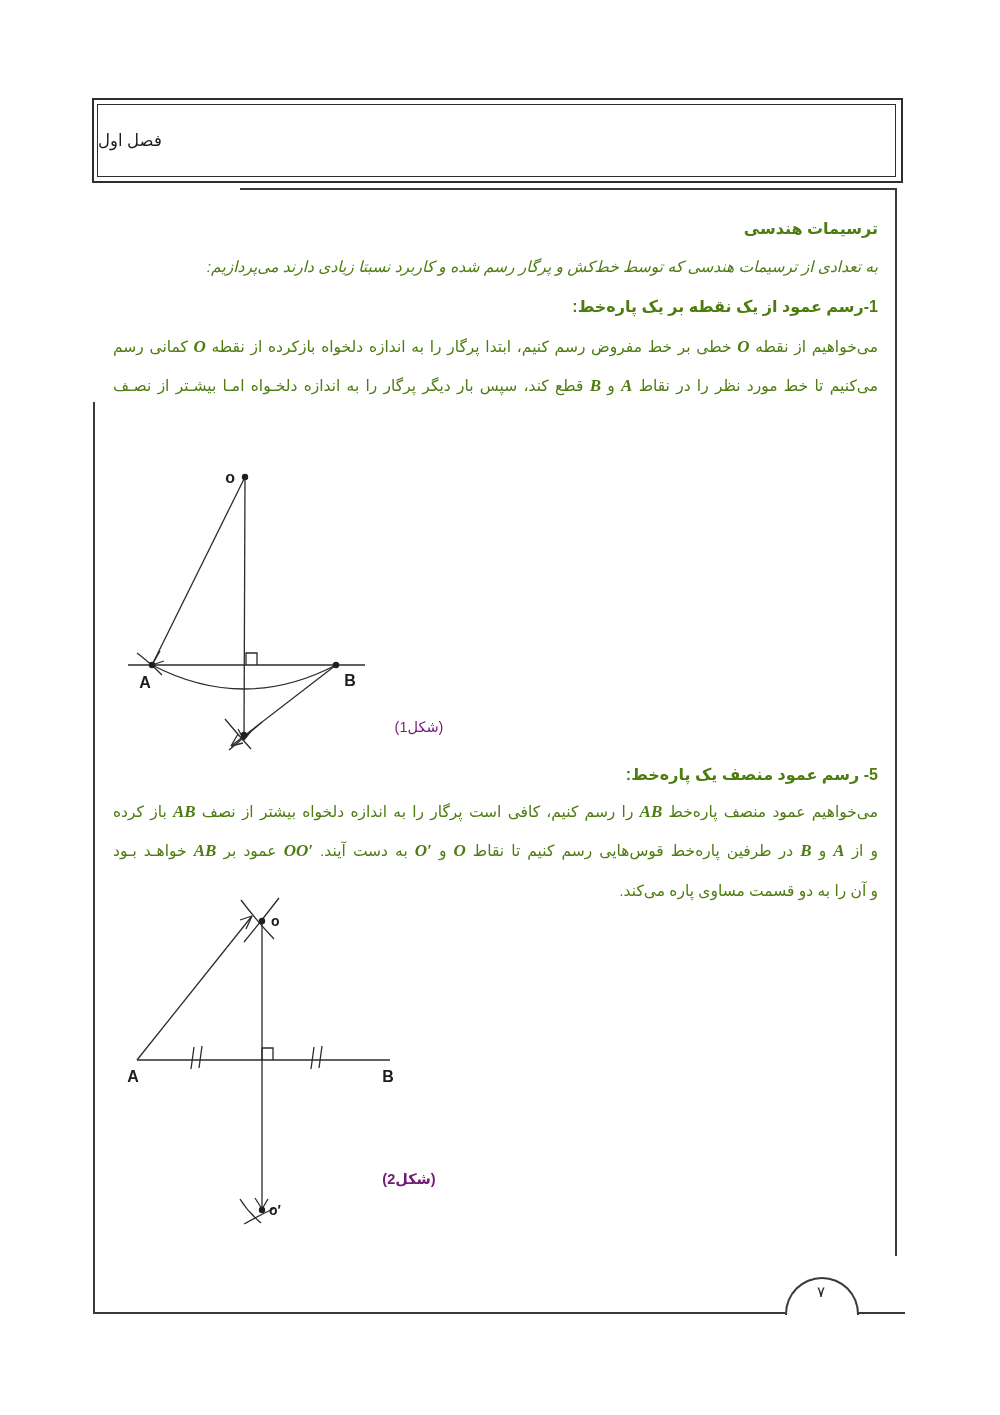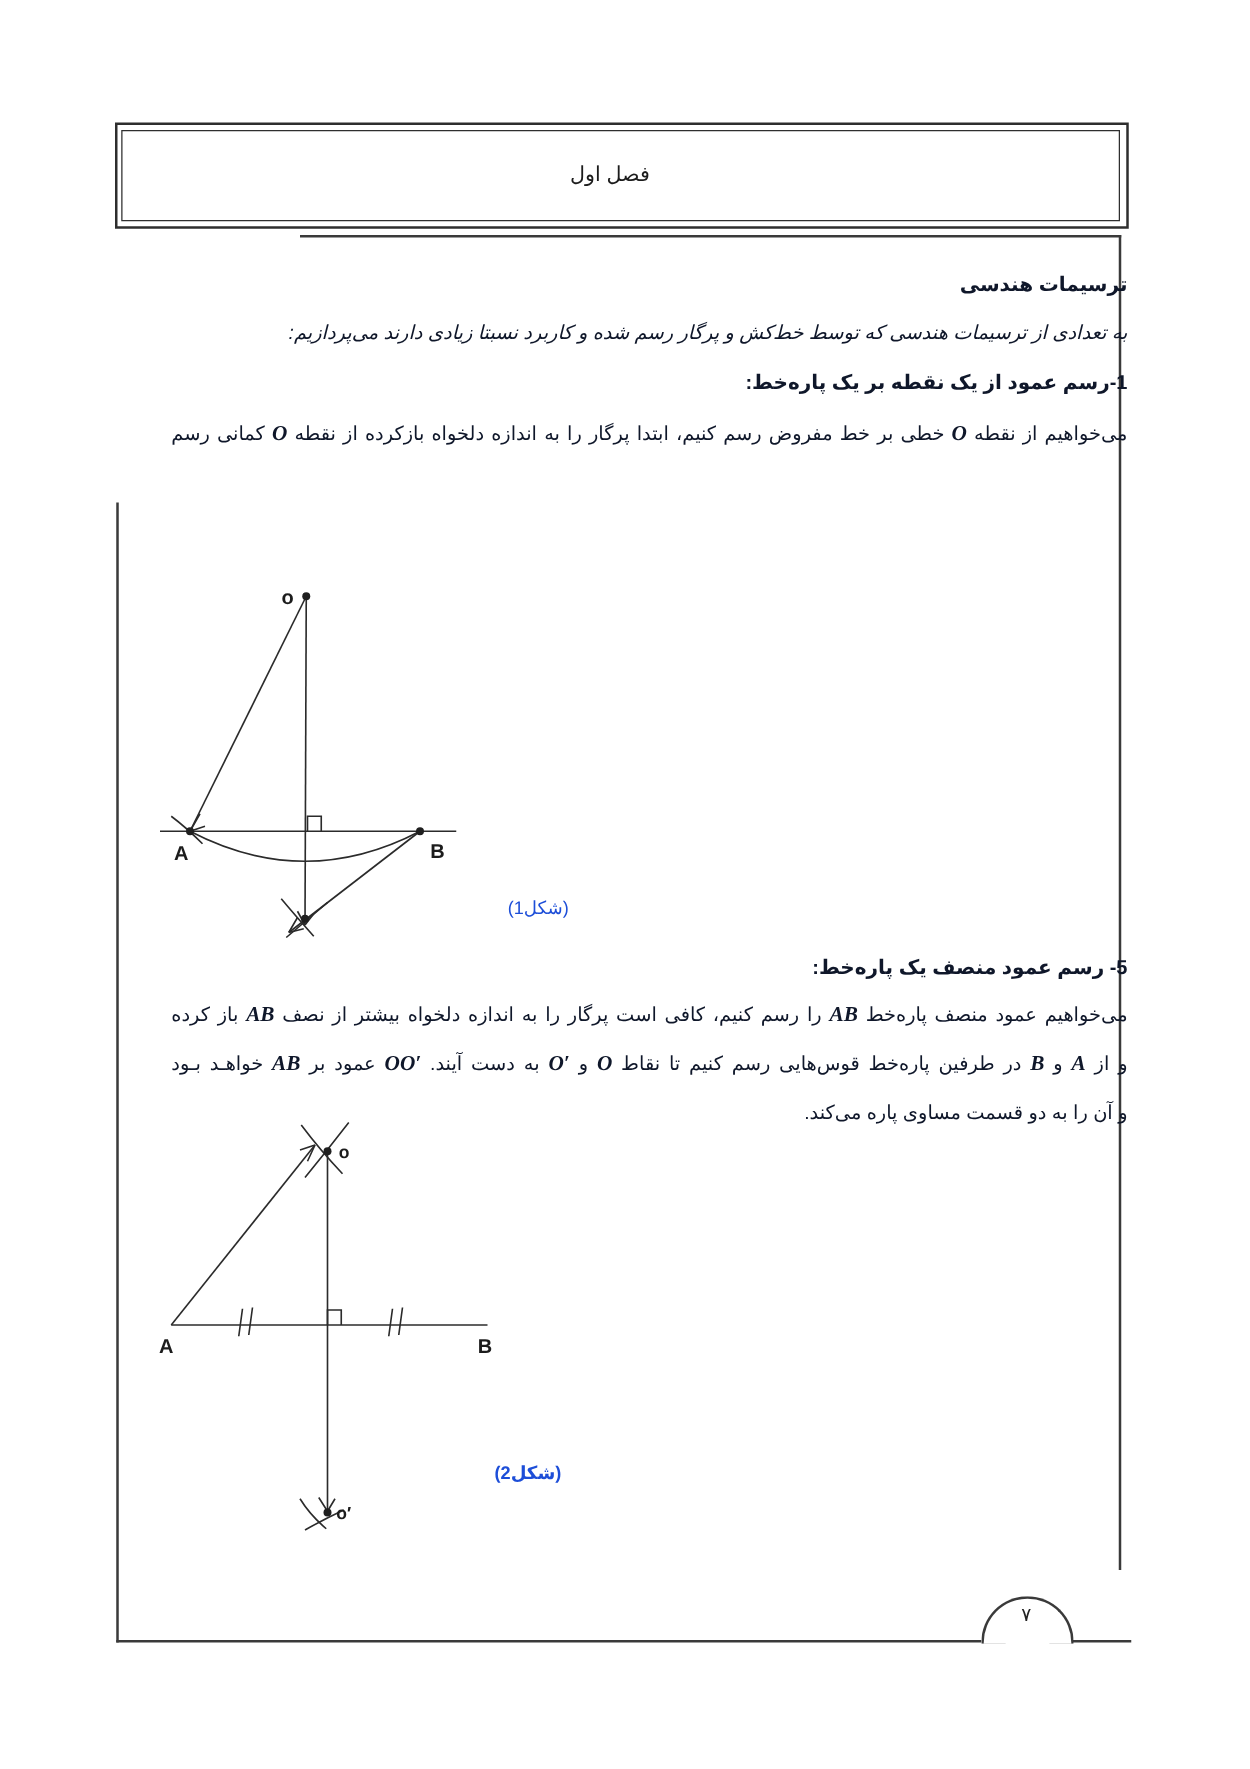--- a/index.html
+++ b/index.html
@@ -9,7 +9,7 @@
   .hdr-outer{position:absolute;left:92px;top:98px;width:807px;height:81px;border:2px solid #2e2e2e;}
   .hdr-inner{position:absolute;left:97px;top:104px;width:797px;height:71px;border:1.5px solid #2e2e2e;}
   .hdr-text{position:absolute;left:98px;top:104px;width:780px;height:86px;line-height:73px;
-            direction:rtl;text-align:center;padding-left:0;font-size:16.5px;}
+            direction:rtl;text-align:left;padding-left:0;font-size:16.5px;}
   
   .ln{position:absolute;background:#3a3a3a;}
   .bump{position:absolute;left:785px;top:1277px;width:70px;height:36px;border:2px solid #3a3a3a;

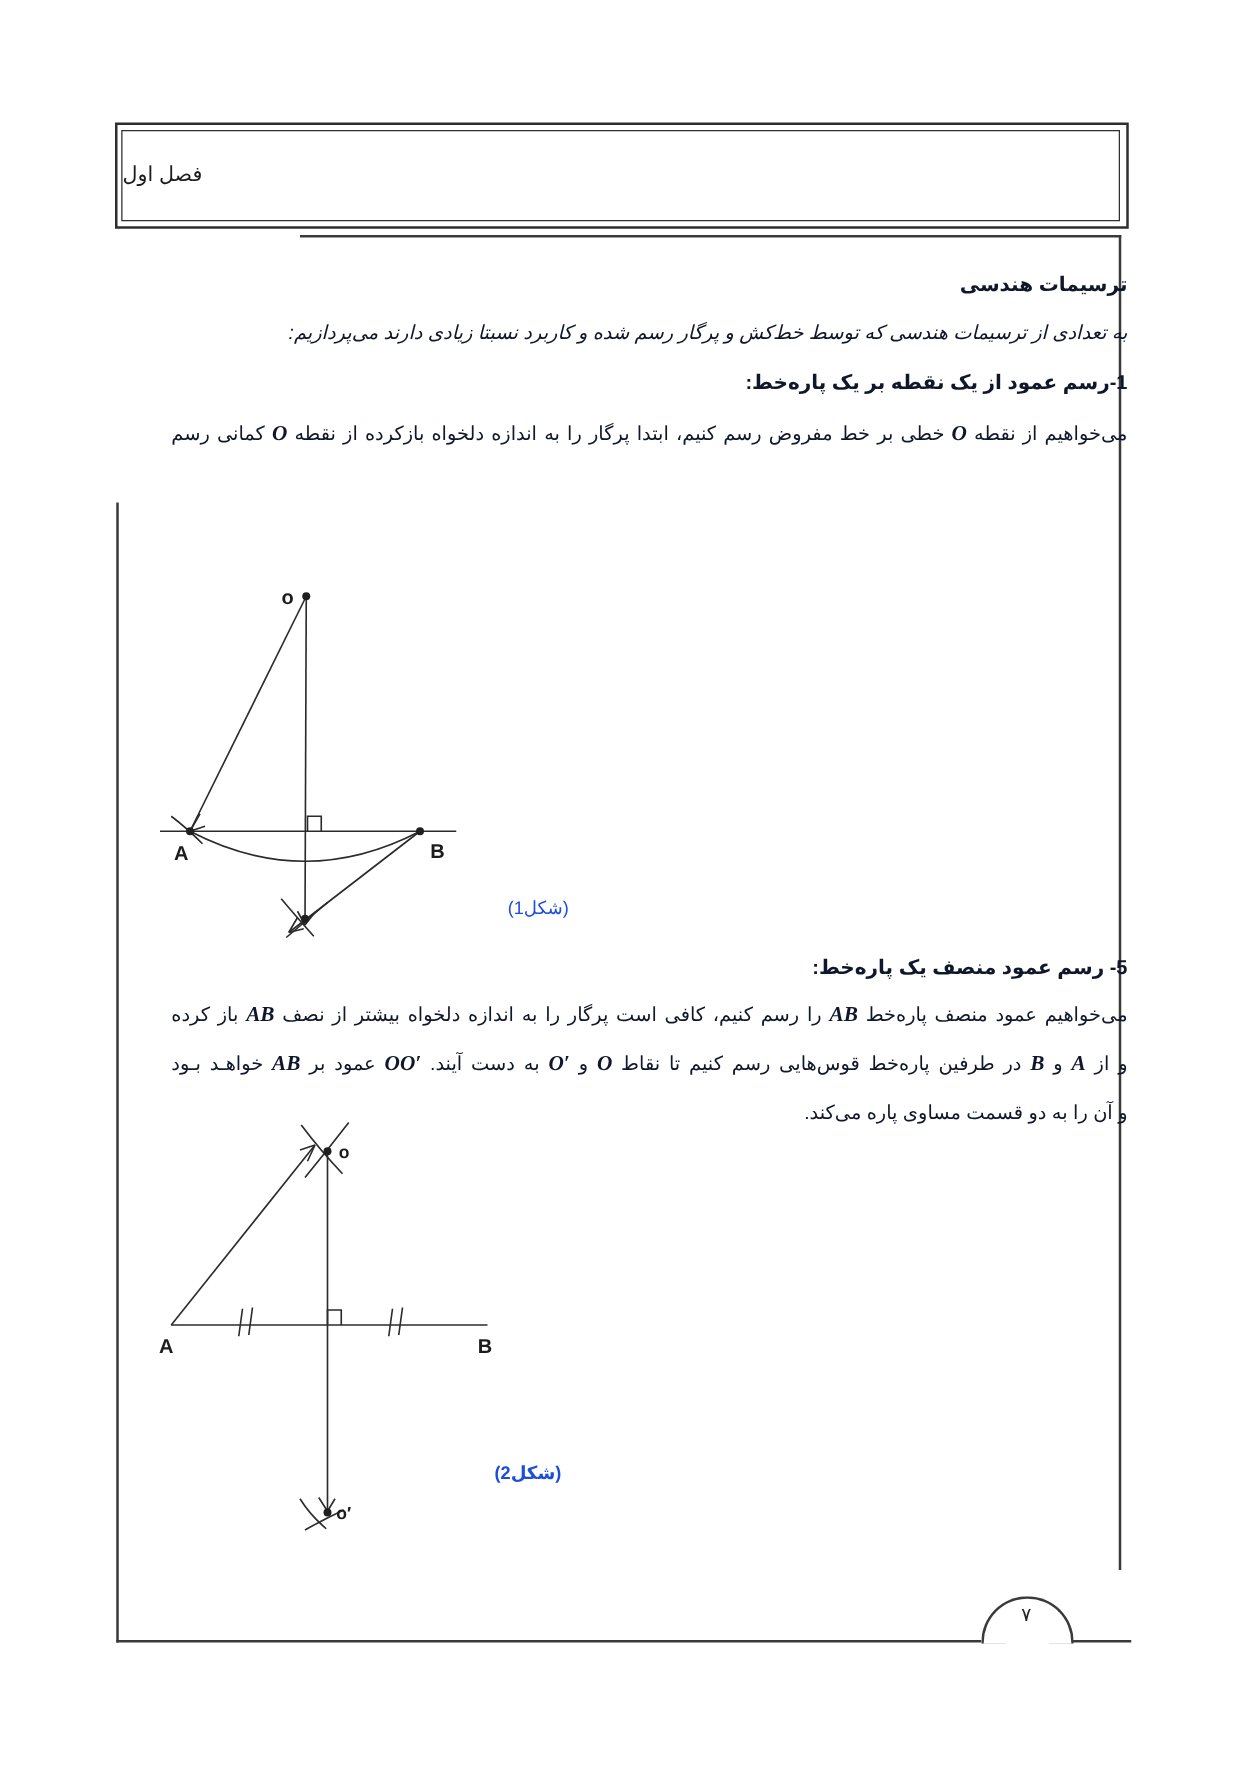--- a/index.html
+++ b/index.html
@@ -16,7 +16,7 @@
         border-bottom:none;border-radius:38px 38px 0 0;background:#fff;}
   .pagenum{position:absolute;left:799px;top:1283px;width:44px;text-align:center;font-size:15px;color:#222;}
   
-  .t{position:absolute;direction:rtl;font-size:15.5px;line-height:30px;color:#0f172a;margin-left:24px;}
+  .t{position:absolute;direction:rtl;font-size:15.5px;line-height:30px;color:#4d7c0f;}
   .w{left:113px;width:765px;}
   .just{text-align:justify;text-align-last:justify;}
   .right{text-align:right;}

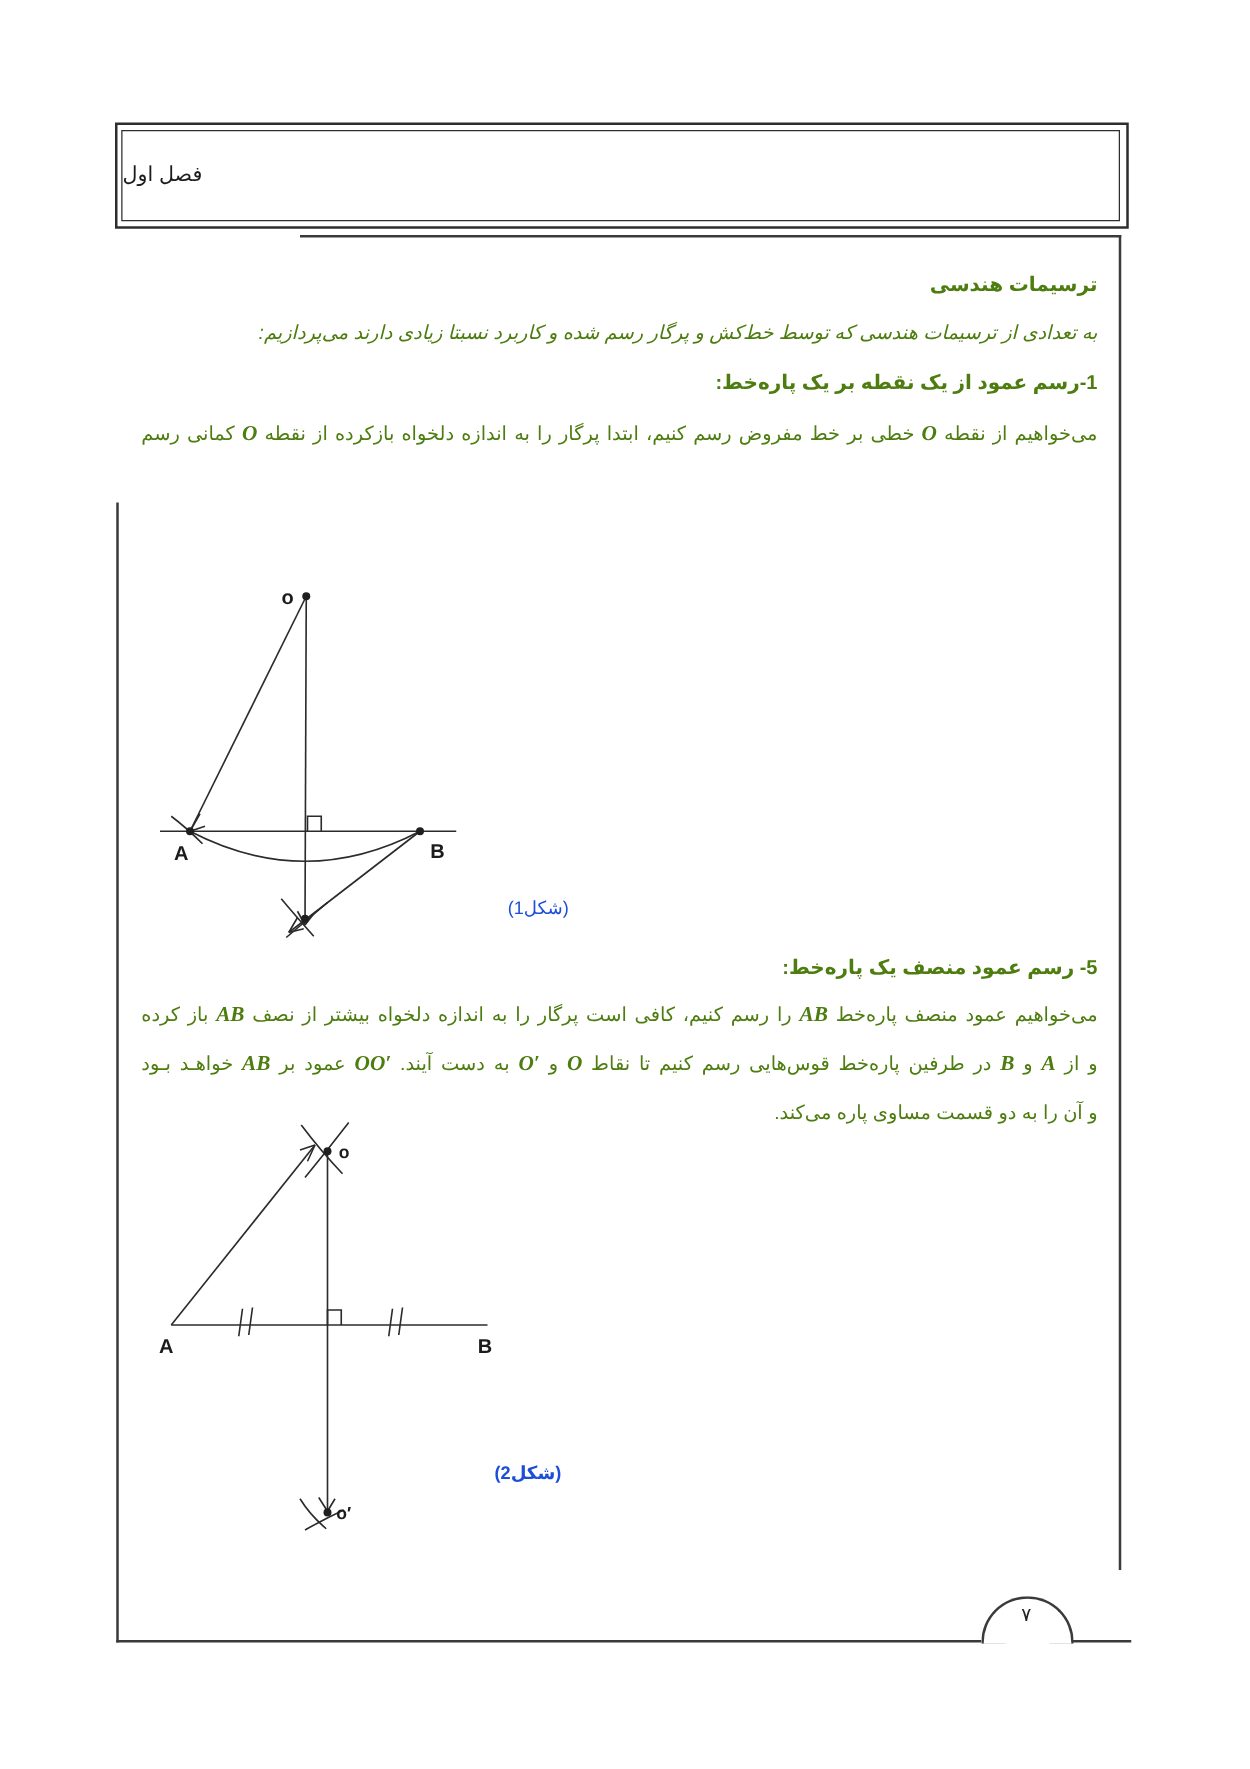--- a/index.html
+++ b/index.html
@@ -51,6 +51,7 @@
 
   <div class="t w right b" style="top:292px;">1-رسم عمود از یک نقطه بر یک پاره‌خط:</div>
   <div class="t w just" style="top:332px;">می‌خواهیم از نقطه <span class="mathv">O</span> خطی بر خط مفروض رسم کنیم، ابتدا پرگار را به اندازه دلخواه بازکرده از نقطه <span class="mathv">O</span> کمانی رسم</div>
+  <div class="t w just" style="top:371px;">می‌کنیم تا خط مورد نظر را در نقاط <span class="mathv">A</span> و <span class="mathv">B</span> قطع کند، سپس بار دیگر پرگار را به اندازه دلخـواه امـا بیشـتر از نصـف</div>
 
   <div class="fig" style="left:105px;top:455px;width:345px;height:300px;">
     <svg width="345" height="300" viewBox="0 0 345 300">

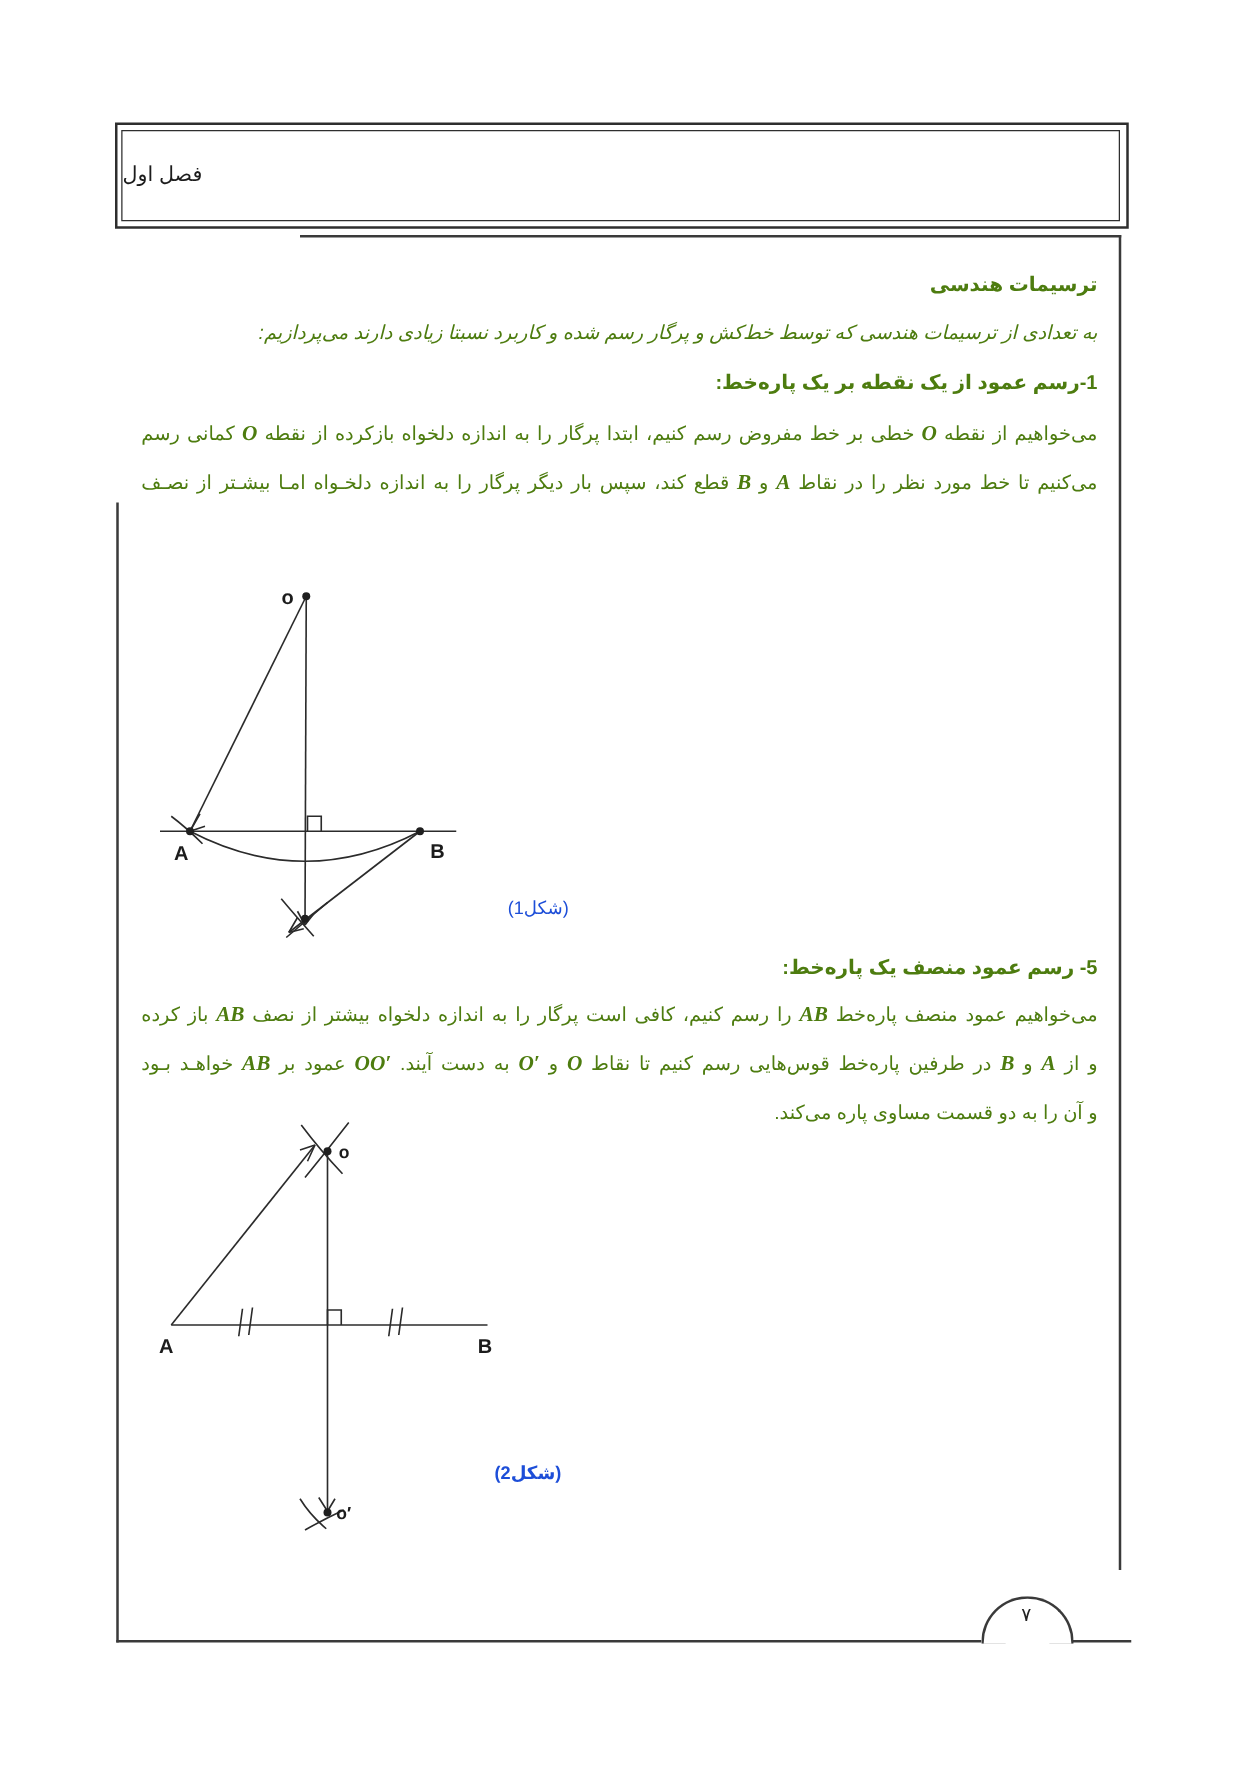--- a/index.html
+++ b/index.html
@@ -23,7 +23,7 @@
   .b{font-weight:bold;font-size:16px;}
   .mathv{font-family:"Liberation Serif","DejaVu Serif",serif;font-style:italic;font-weight:bold;
          font-size:17px;letter-spacing:0;}
-  .cap{position:absolute;direction:rtl;font-size:14.5px;color:#1d4ed8;}
+  .cap{position:absolute;direction:rtl;text-align:center;font-size:14.5px;color:#701a75;}
   .fig{position:absolute;}
   .fig svg{display:block;}
   .fl{font-family:"Liberation Sans","DejaVu Sans",sans-serif;font-weight:bold;font-size:16px;fill:#1c1c1c;}

